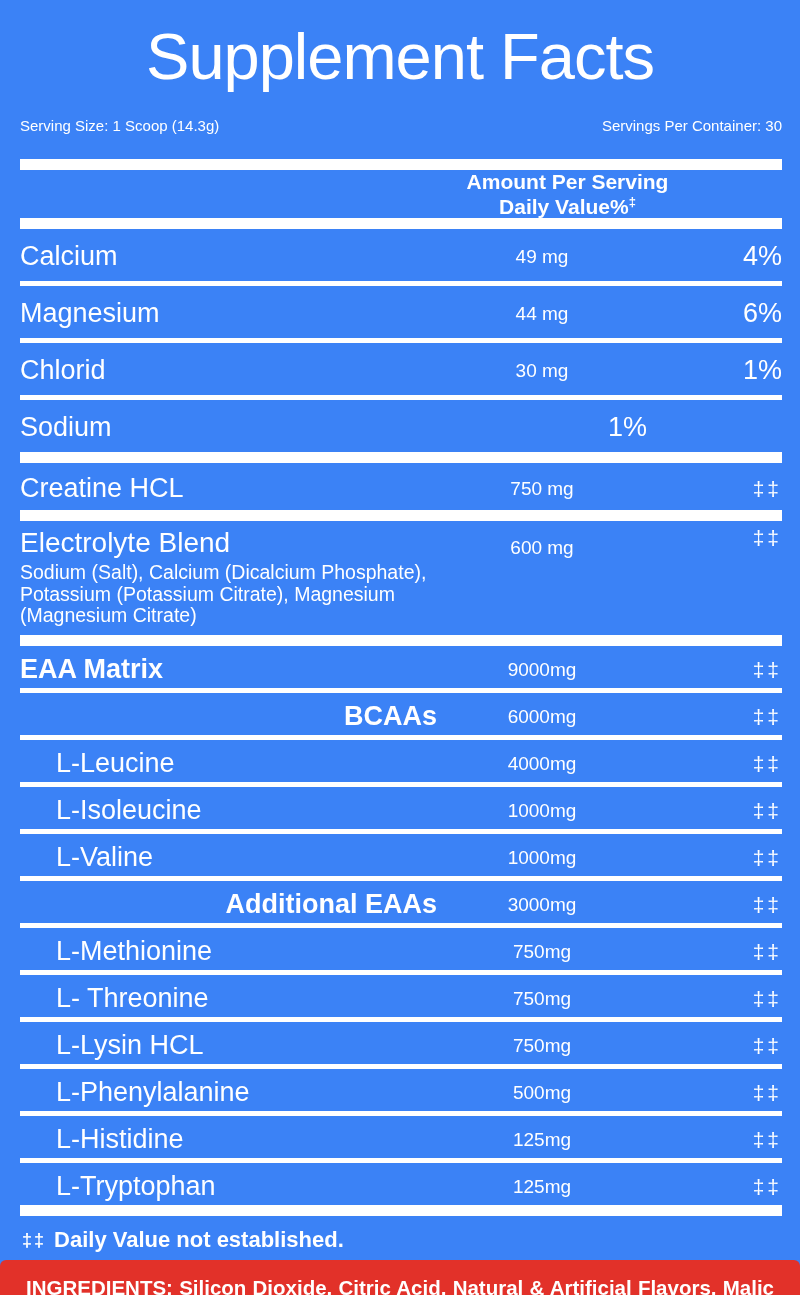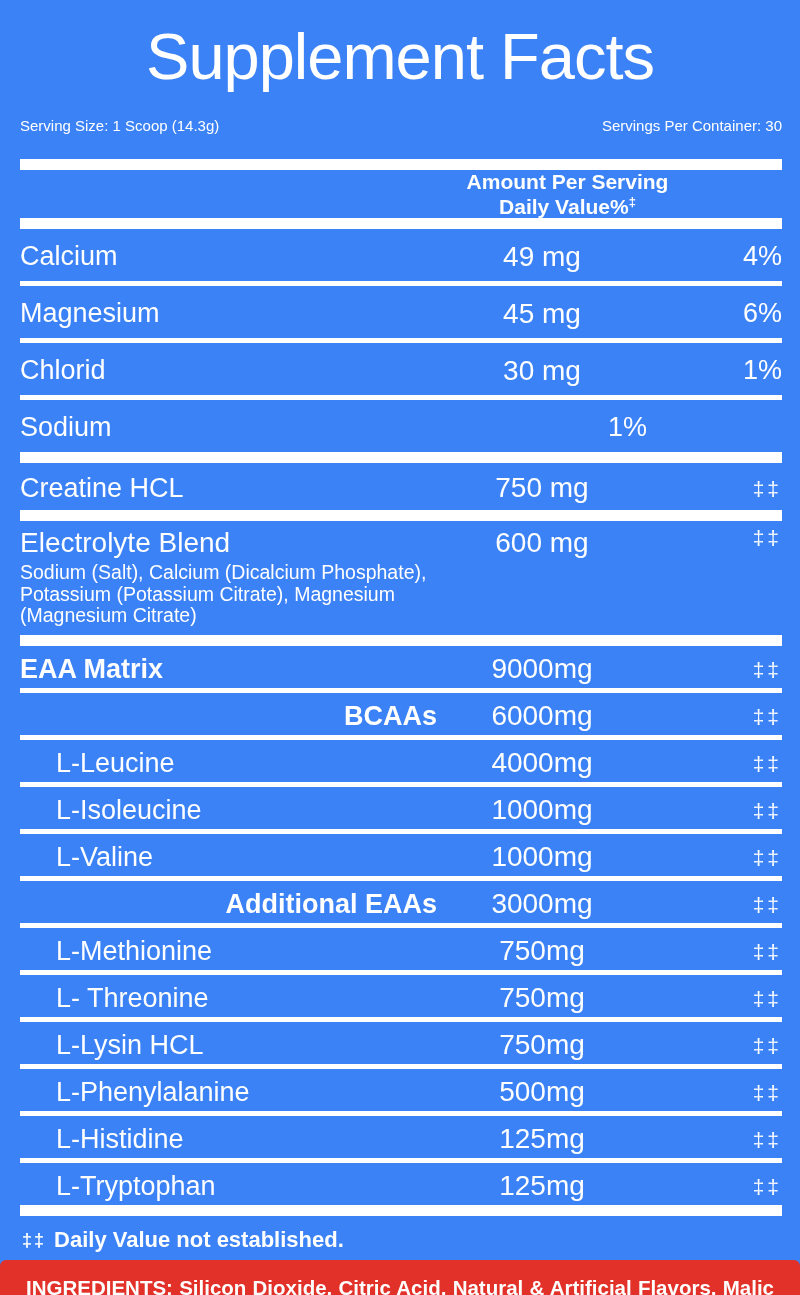--- a/index.html
+++ b/index.html
@@ -51,7 +51,7 @@
   .row.bold .lbl{font-weight:700;}
   .row.ind1 .lbl{padding-left:16px;text-align:right;}
   .row.ind2 .lbl{padding-left:36px;}
-  .row .amount{text-align:center;font-size:28px;line-height:1;}
+  .row .amount{text-align:center;font-size:19px;line-height:1;}
   .row .dv{text-align:right;font-size:27px;line-height:1;}
   .row .dv.dagger{font-size:21px;letter-spacing:3px;}
   

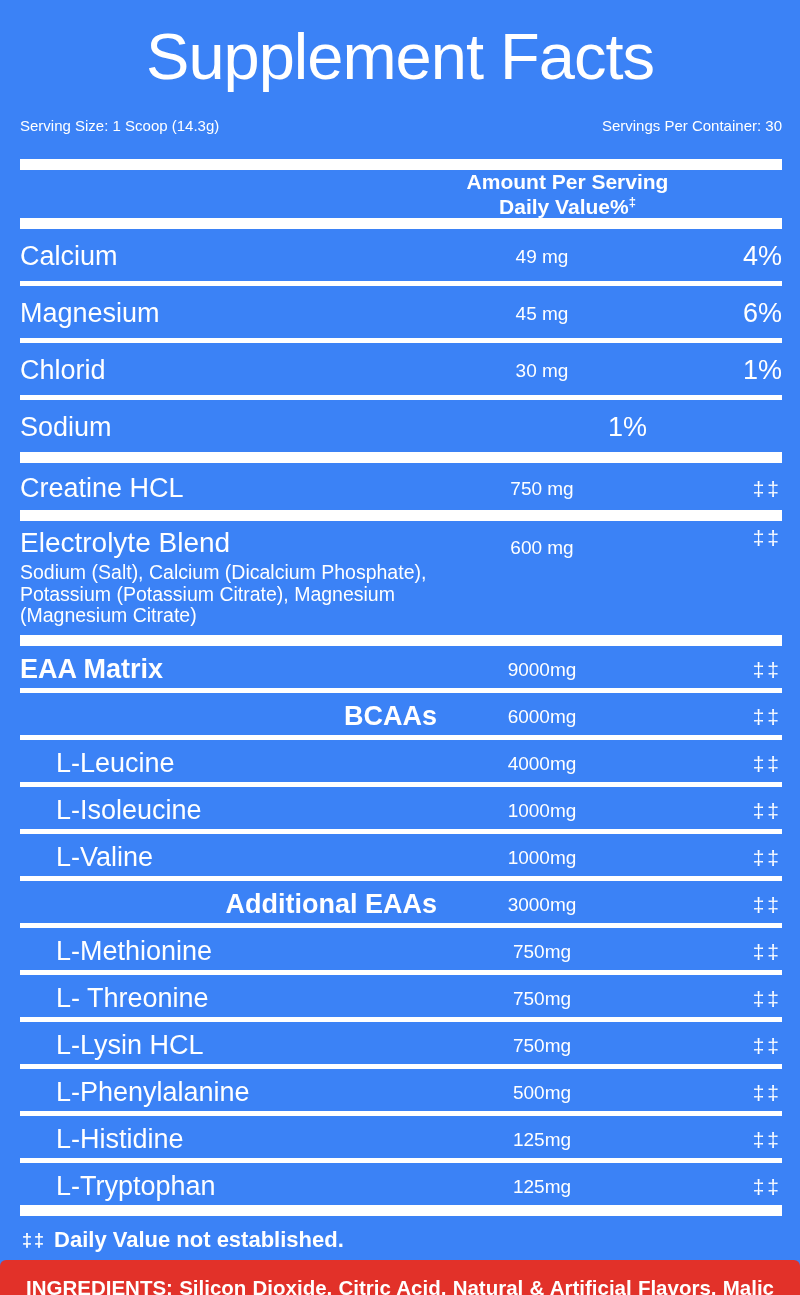--- a/index.html
+++ b/index.html
@@ -121,7 +121,7 @@
       <div class="sep-thin"></div>
       <div class="row lg">
     <span class="lbl">Magnesium</span>
-    <span class="amount">45 mg</span>
+    <span class="amount">44 mg</span>
     <span class="dv">6%</span>
 
   </div>

